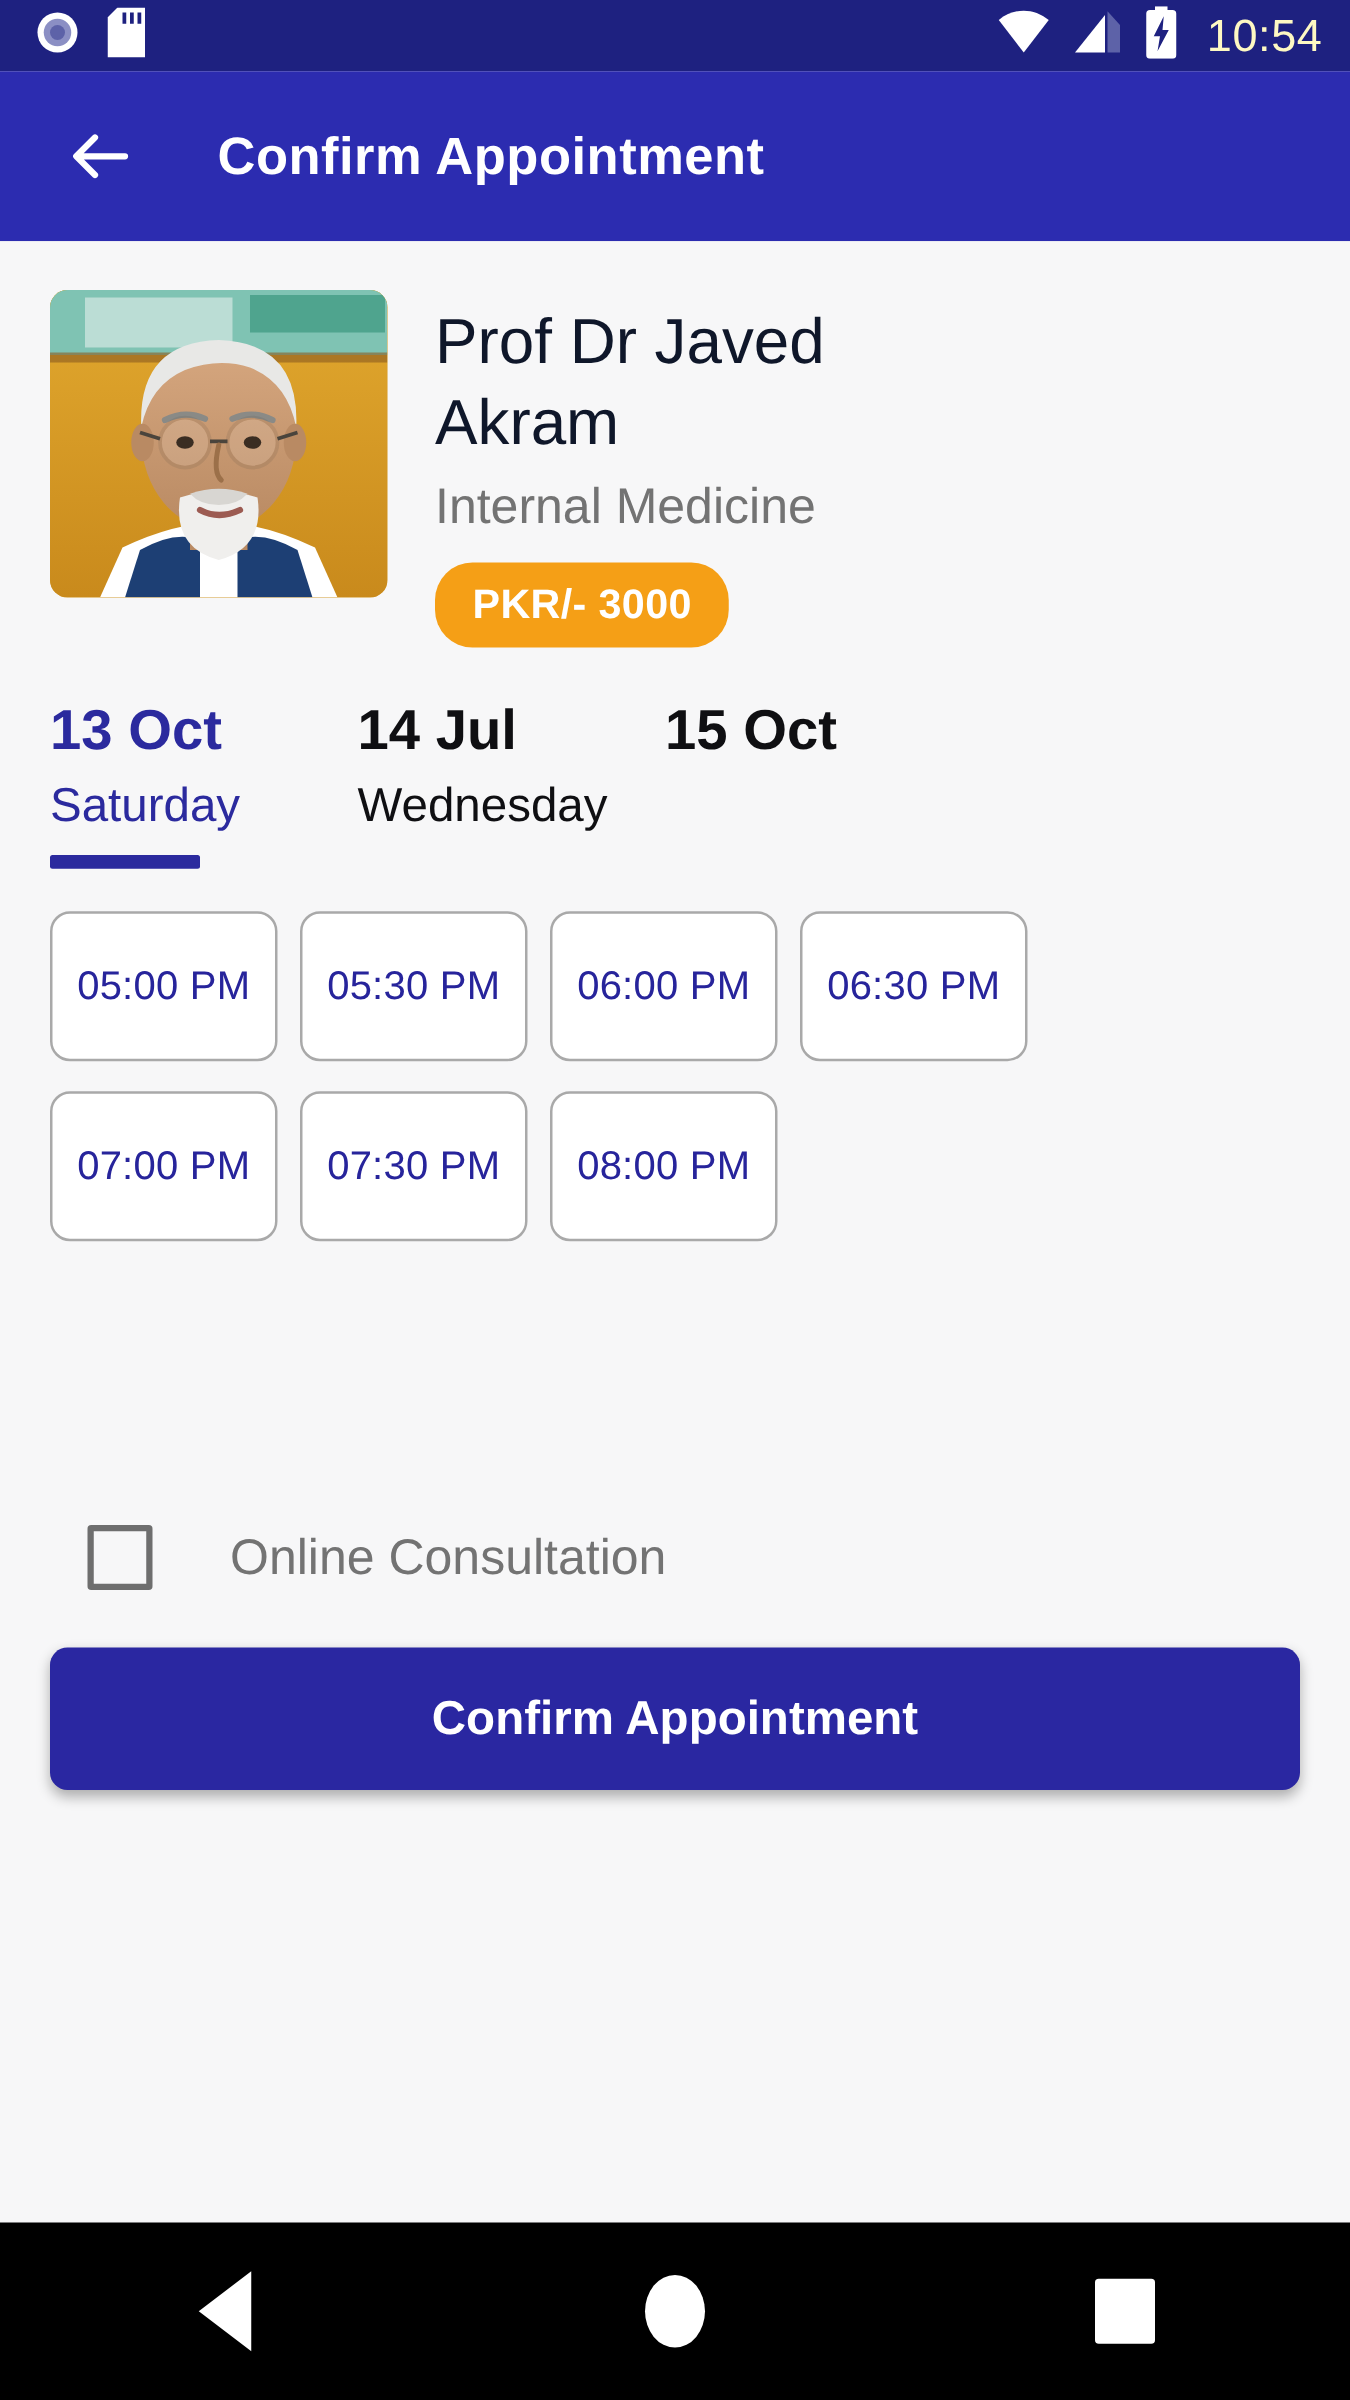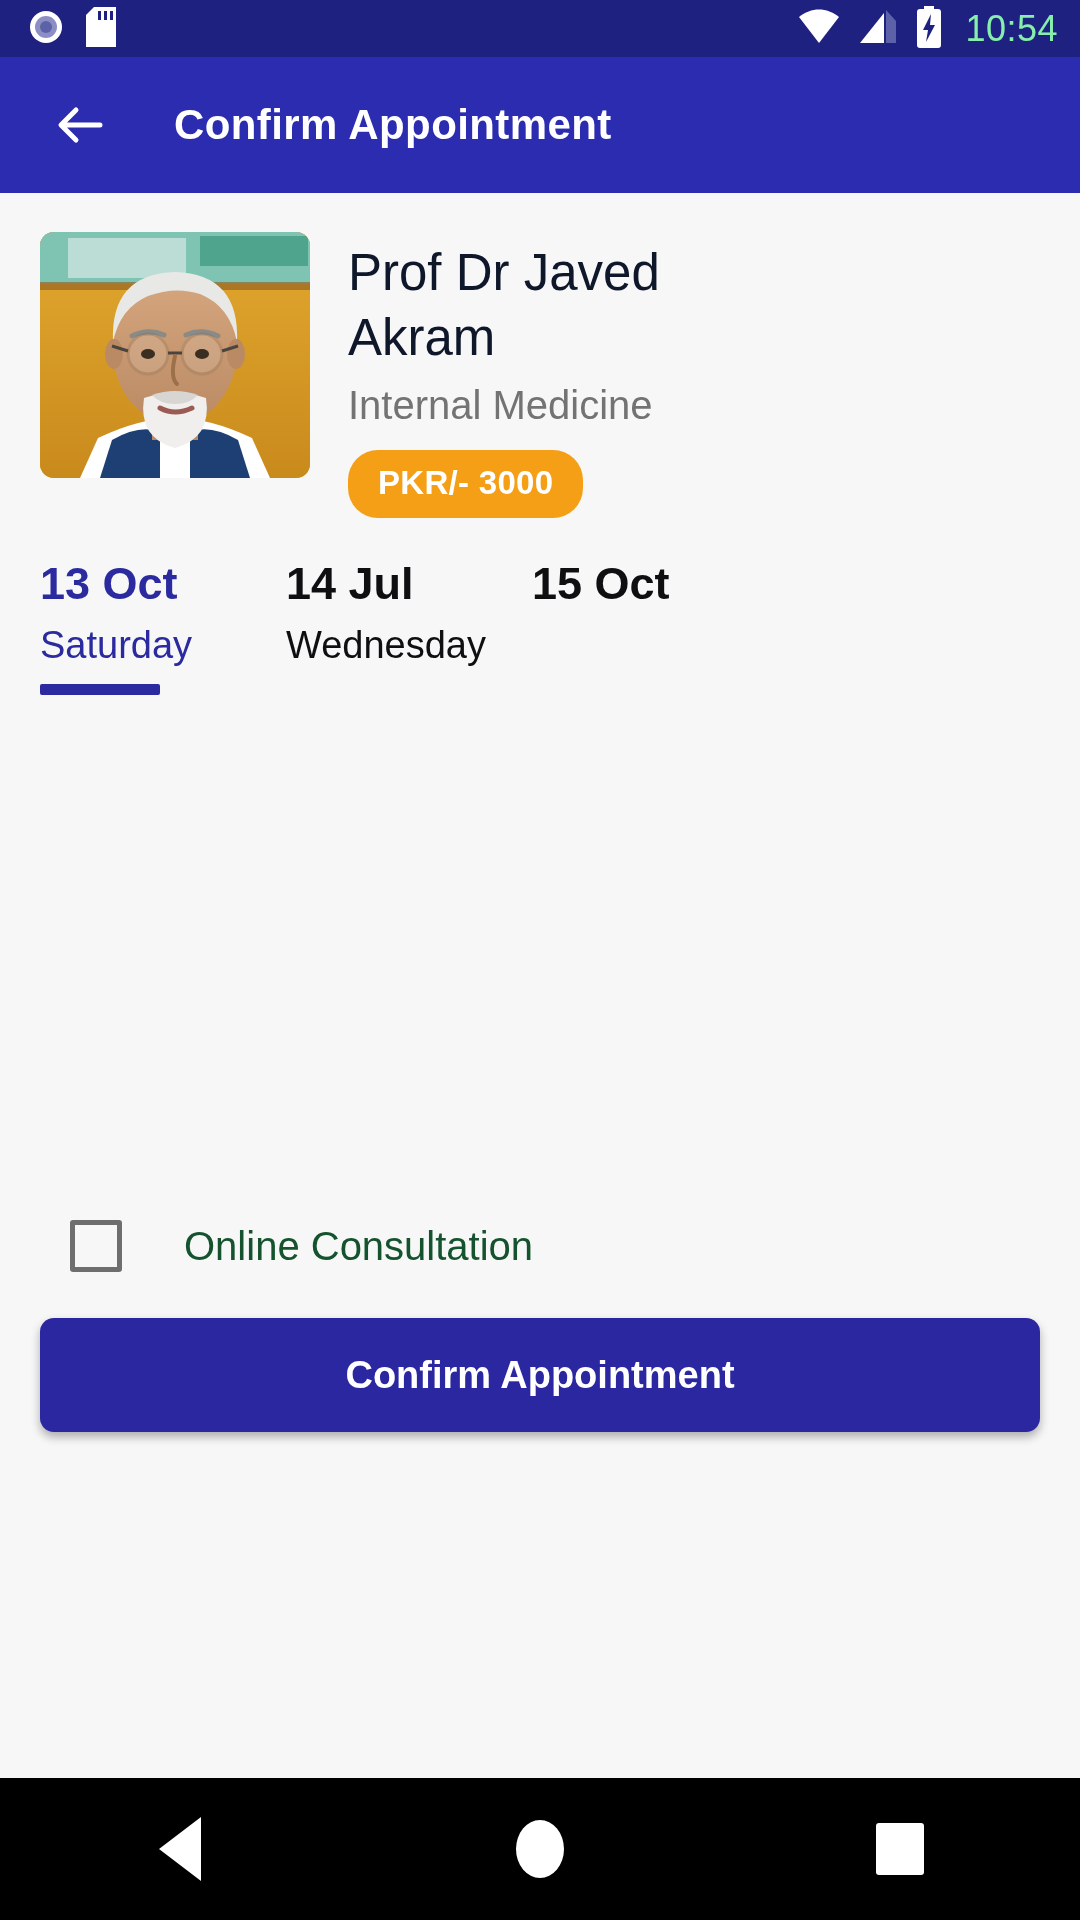--- a/index.html
+++ b/index.html
@@ -23,7 +23,7 @@
   .sb-right{ margin-left:auto; display:flex; align-items:center; gap:17px; }
   .sb-time{
     font-size:36px; font-weight:400; letter-spacing:.5px;
-    color:#86efac; line-height:1; margin-left:5px;
+    color:#fef9c3; line-height:1; margin-left:5px;
   }
 
   

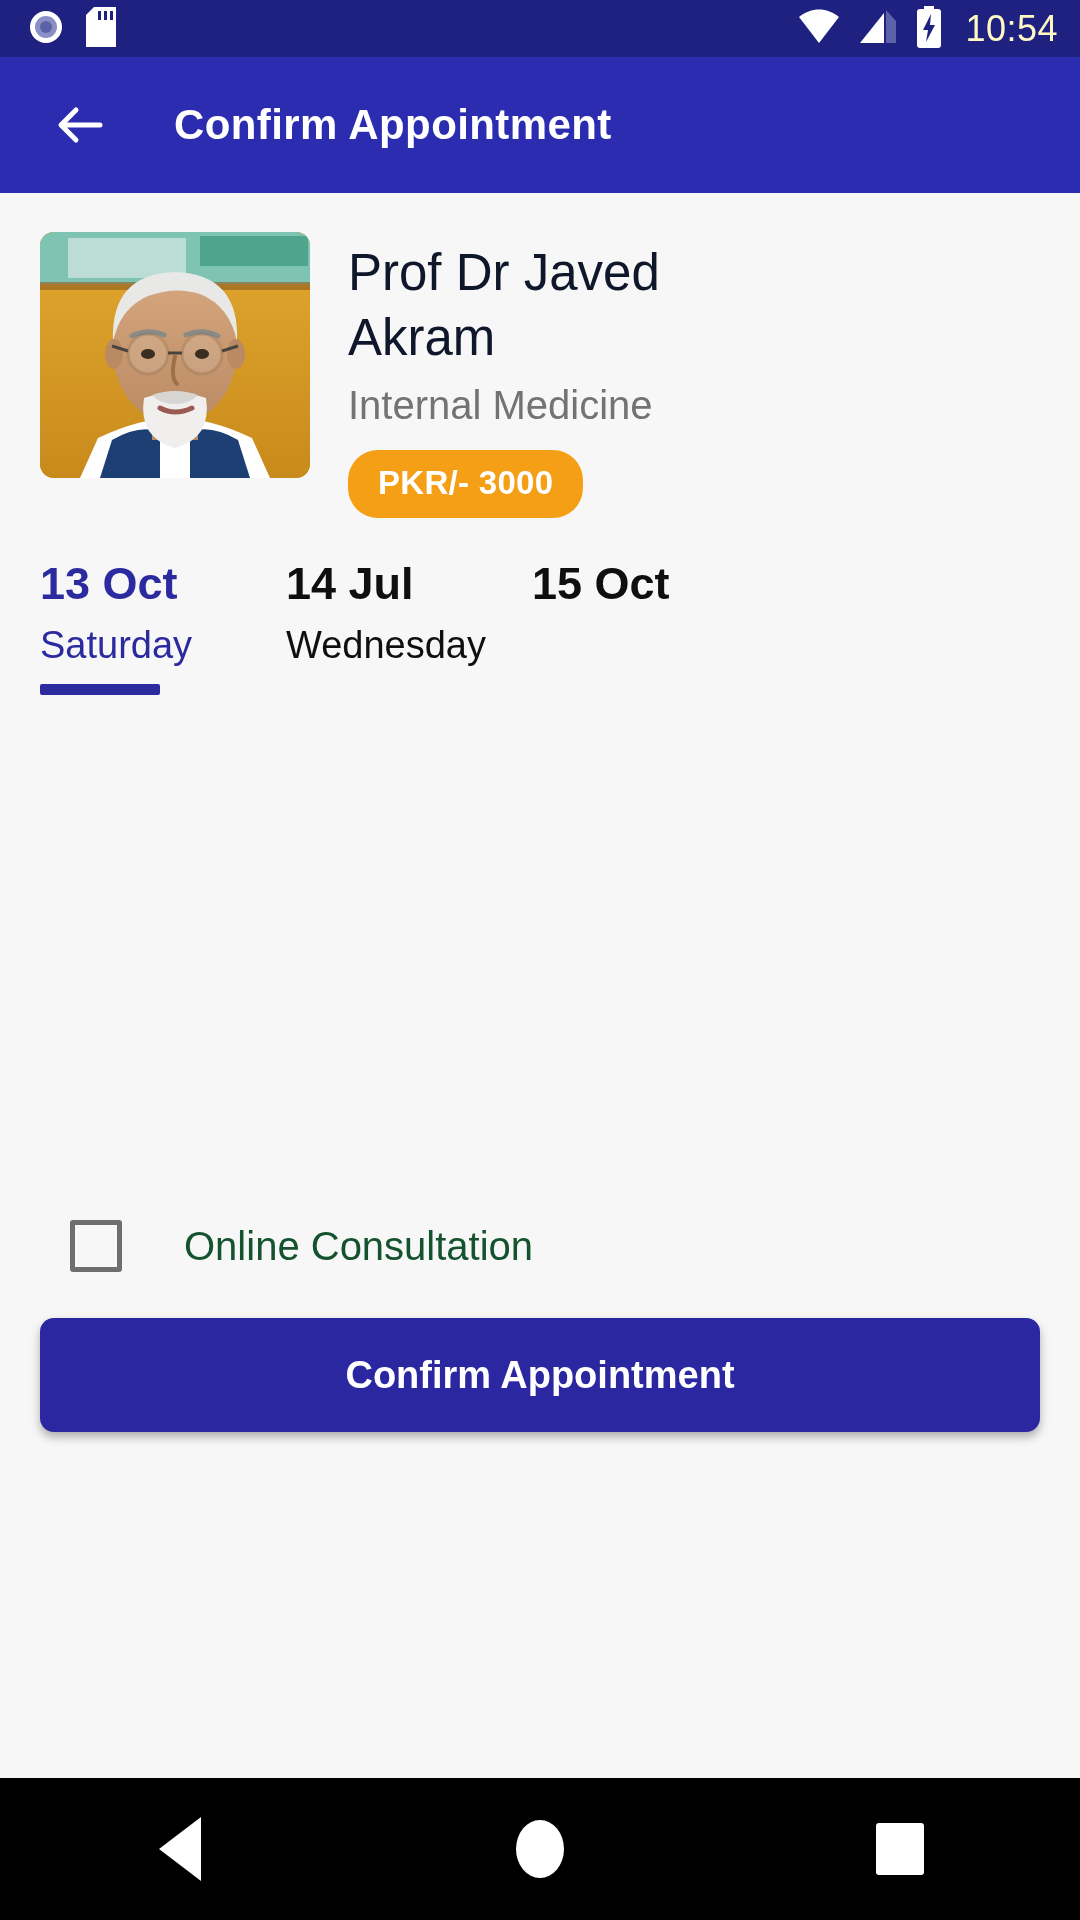--- a/index.html
+++ b/index.html
@@ -275,6 +275,15 @@
     </div>
   </div>
 
+  <div class="slots">
+    <div class="slot">05:00 PM</div>
+    <div class="slot">05:30 PM</div>
+    <div class="slot">06:00 PM</div>
+    <div class="slot">06:30 PM</div>
+    <div class="slot">07:00 PM</div>
+    <div class="slot">07:30 PM</div>
+    <div class="slot">08:00 PM</div>
+  </div>
 
   <div class="consult-row">
     <div class="checkbox"></div>

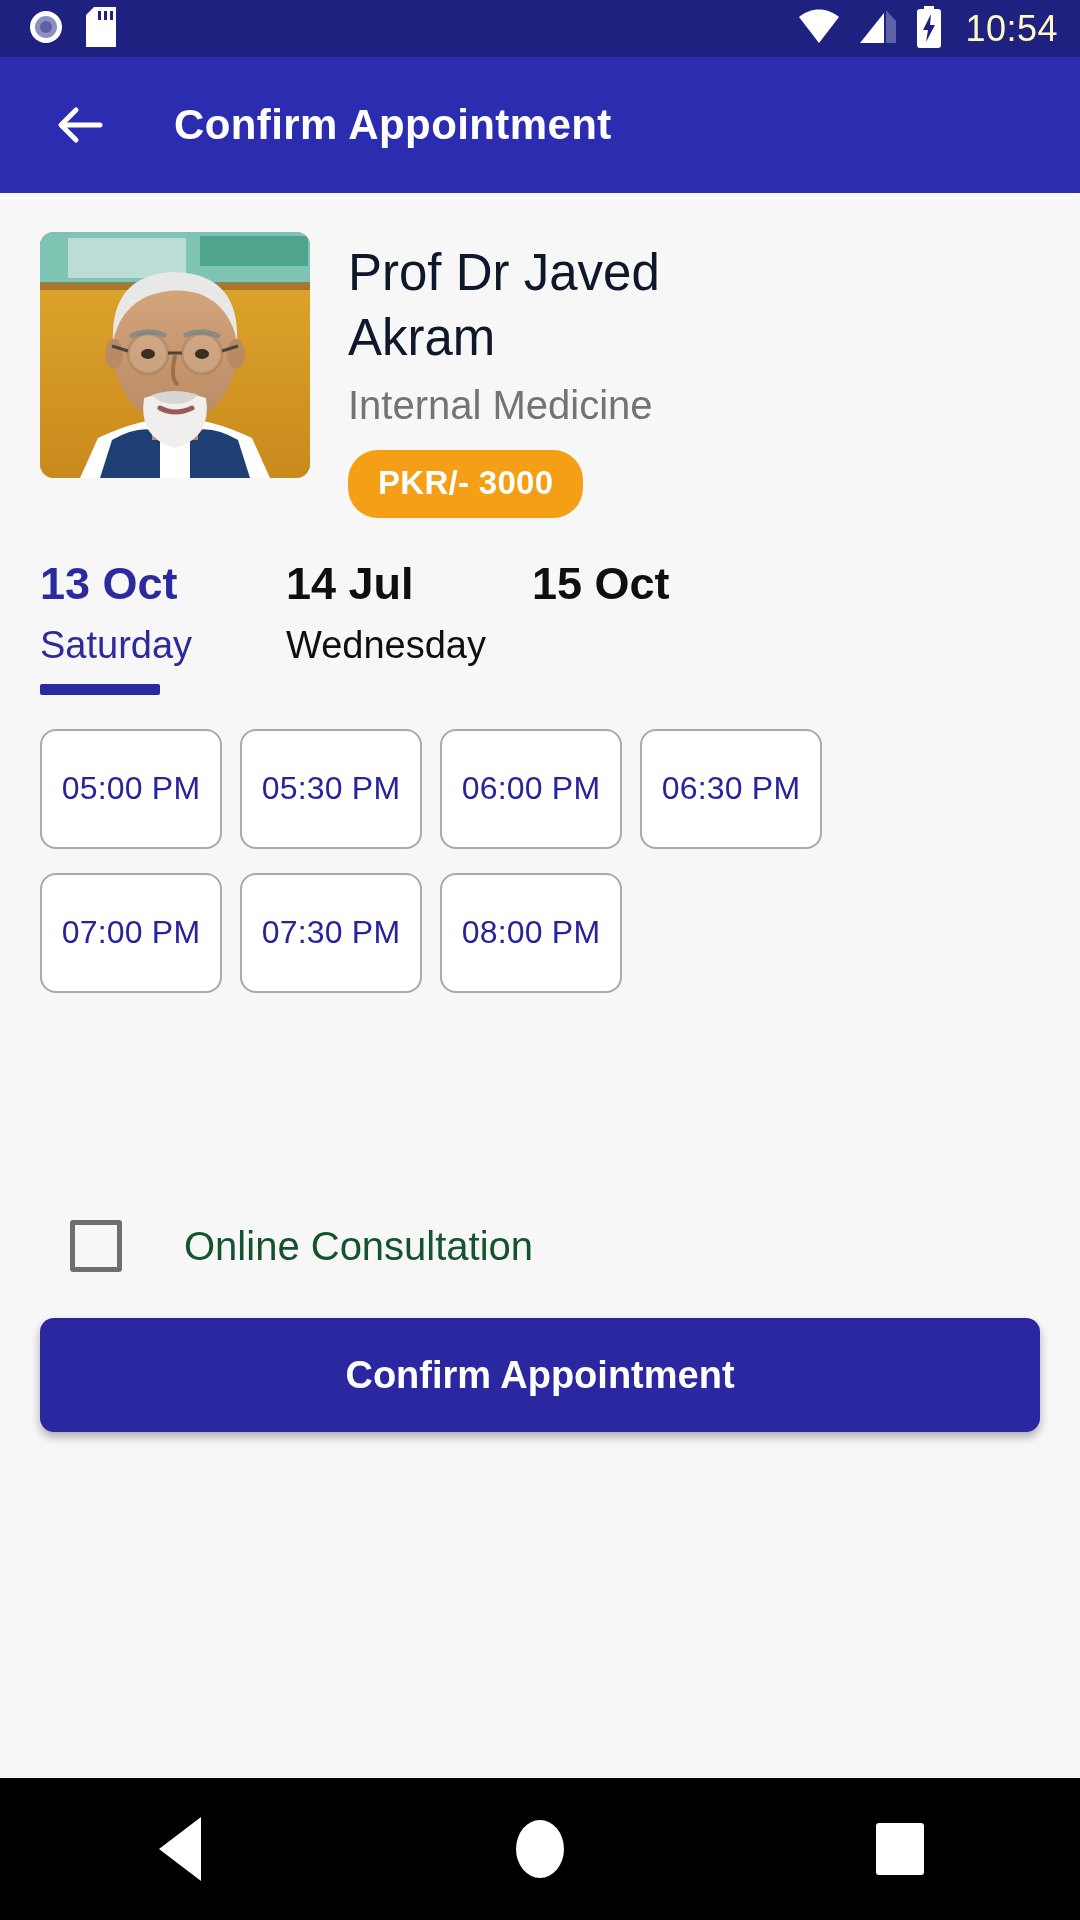--- a/index.html
+++ b/index.html
@@ -111,7 +111,7 @@
     background:#f7f7f8; cursor:pointer;
   }
   .consult-label{
-    margin-left:62px; font-size:40px; color:#14532d;
+    margin-left:62px; font-size:40px; color:#737373;
   }
 
   

